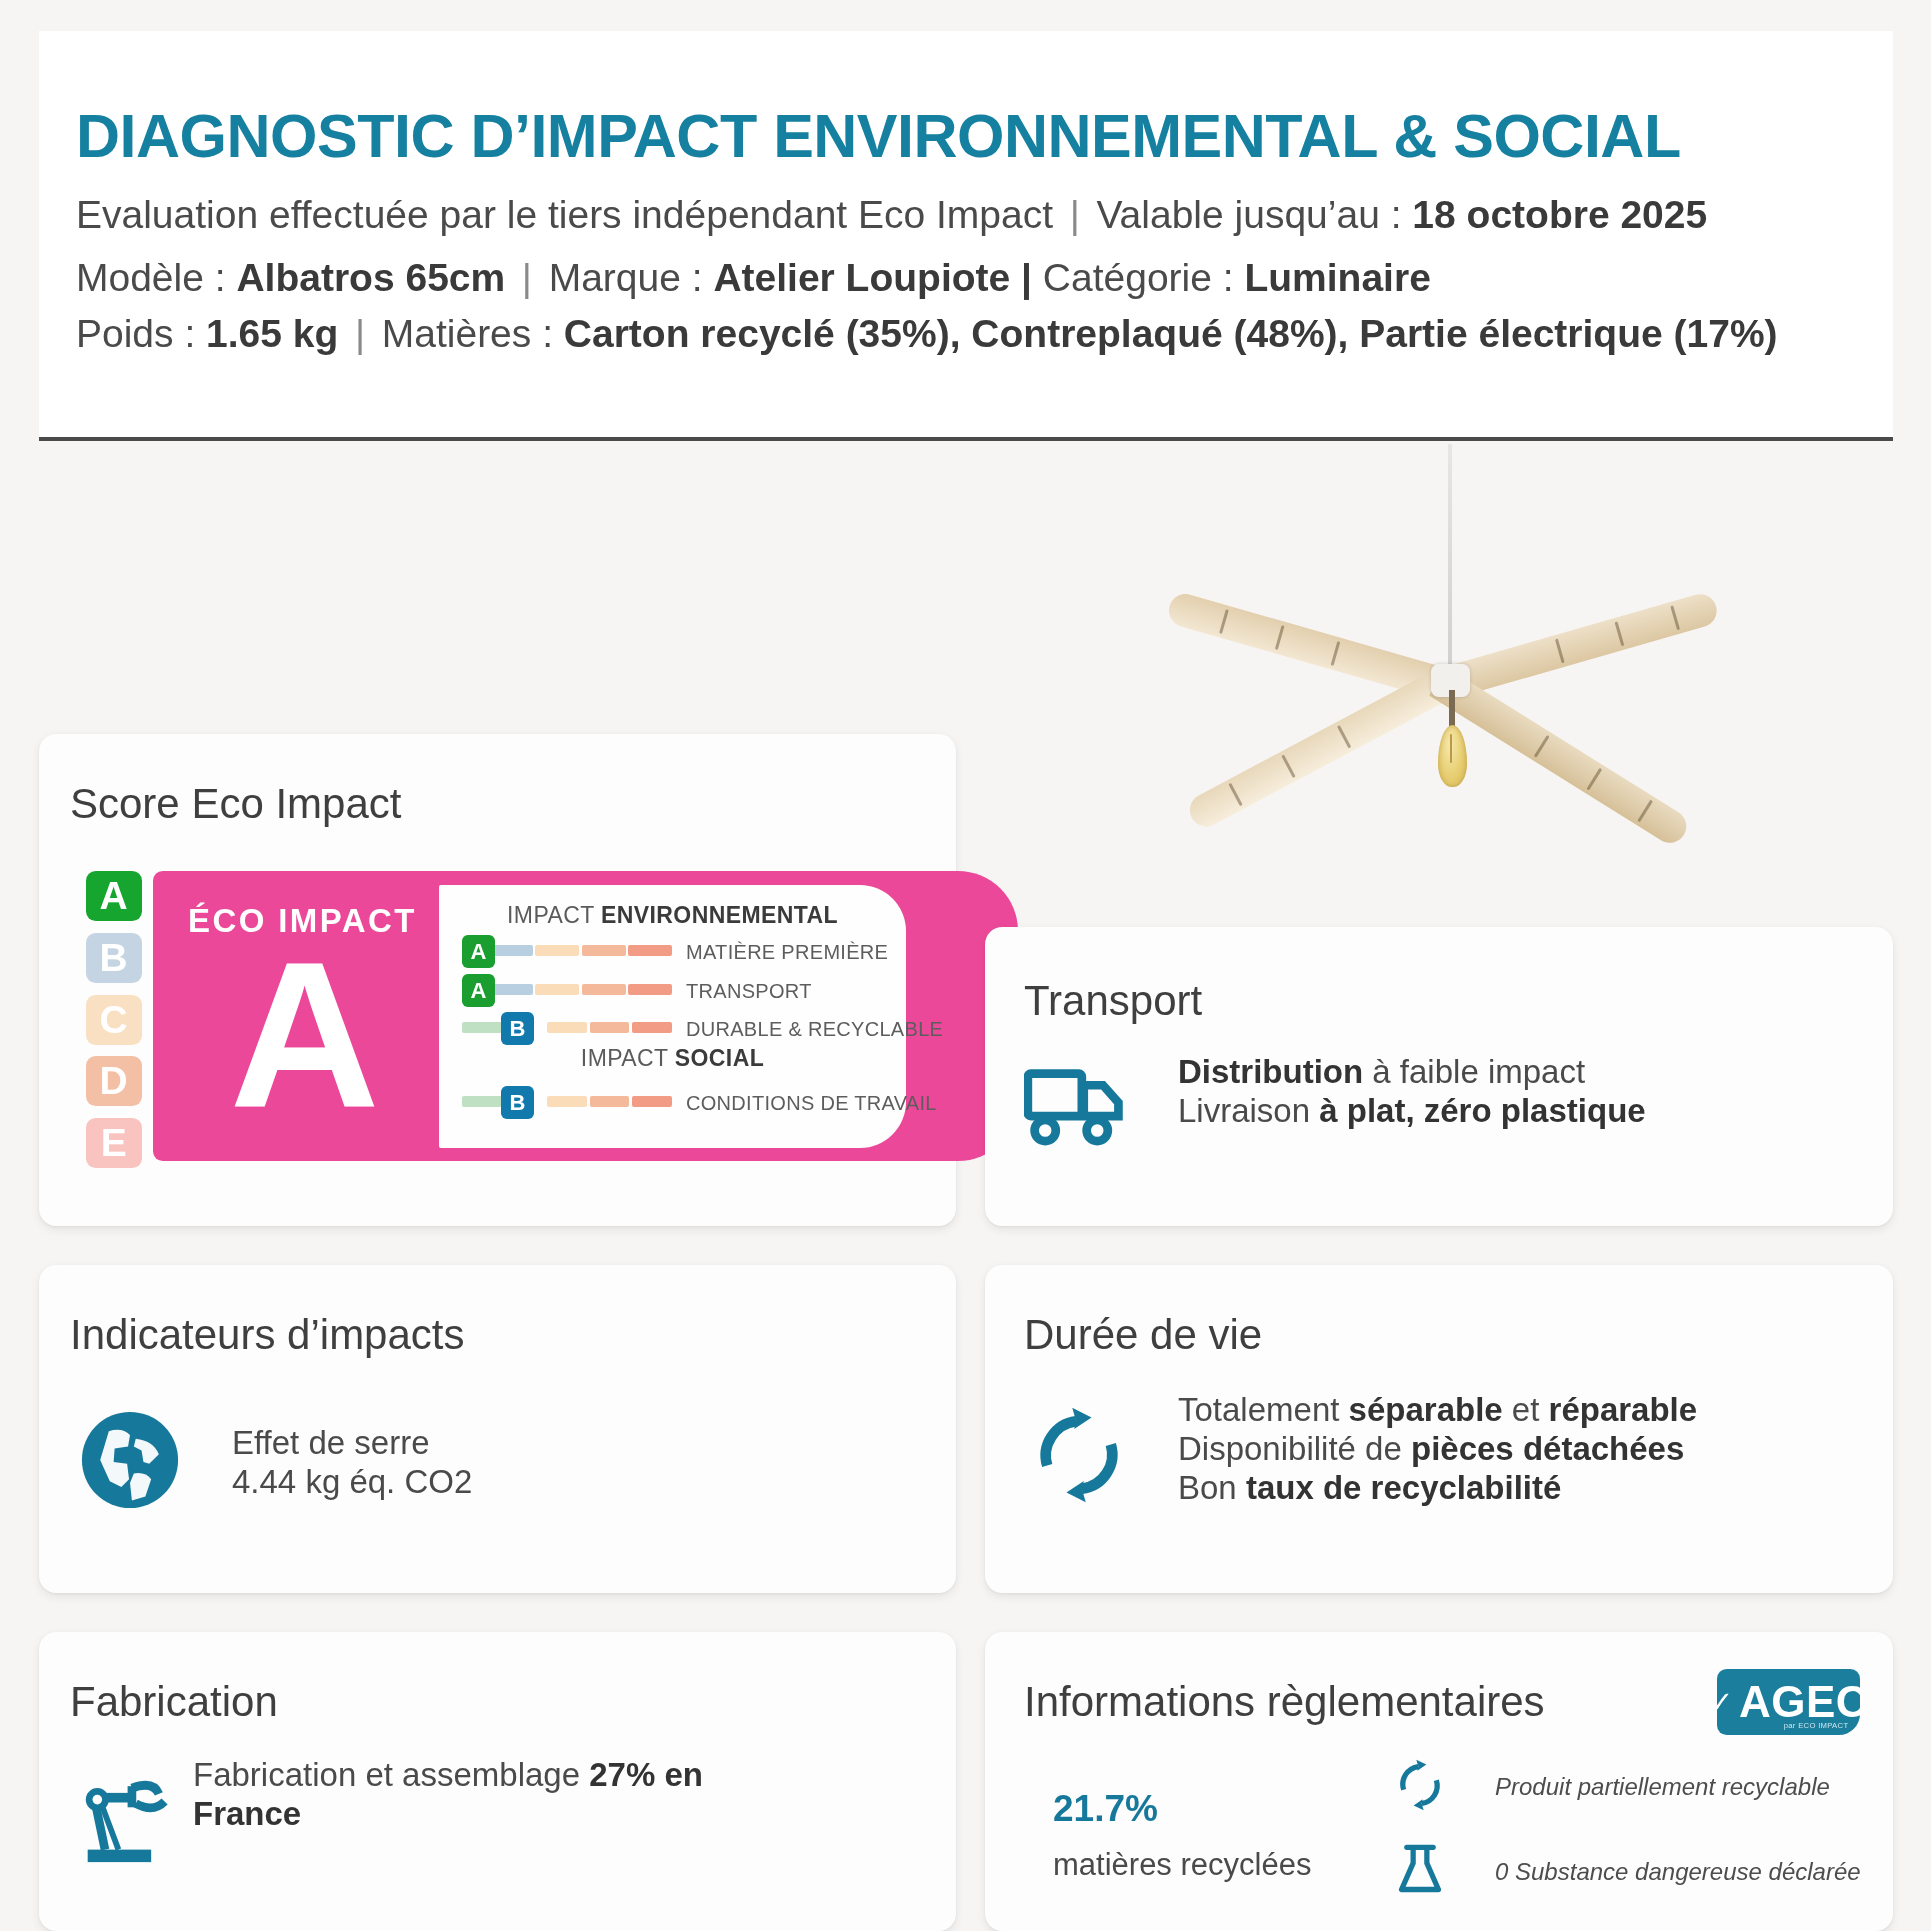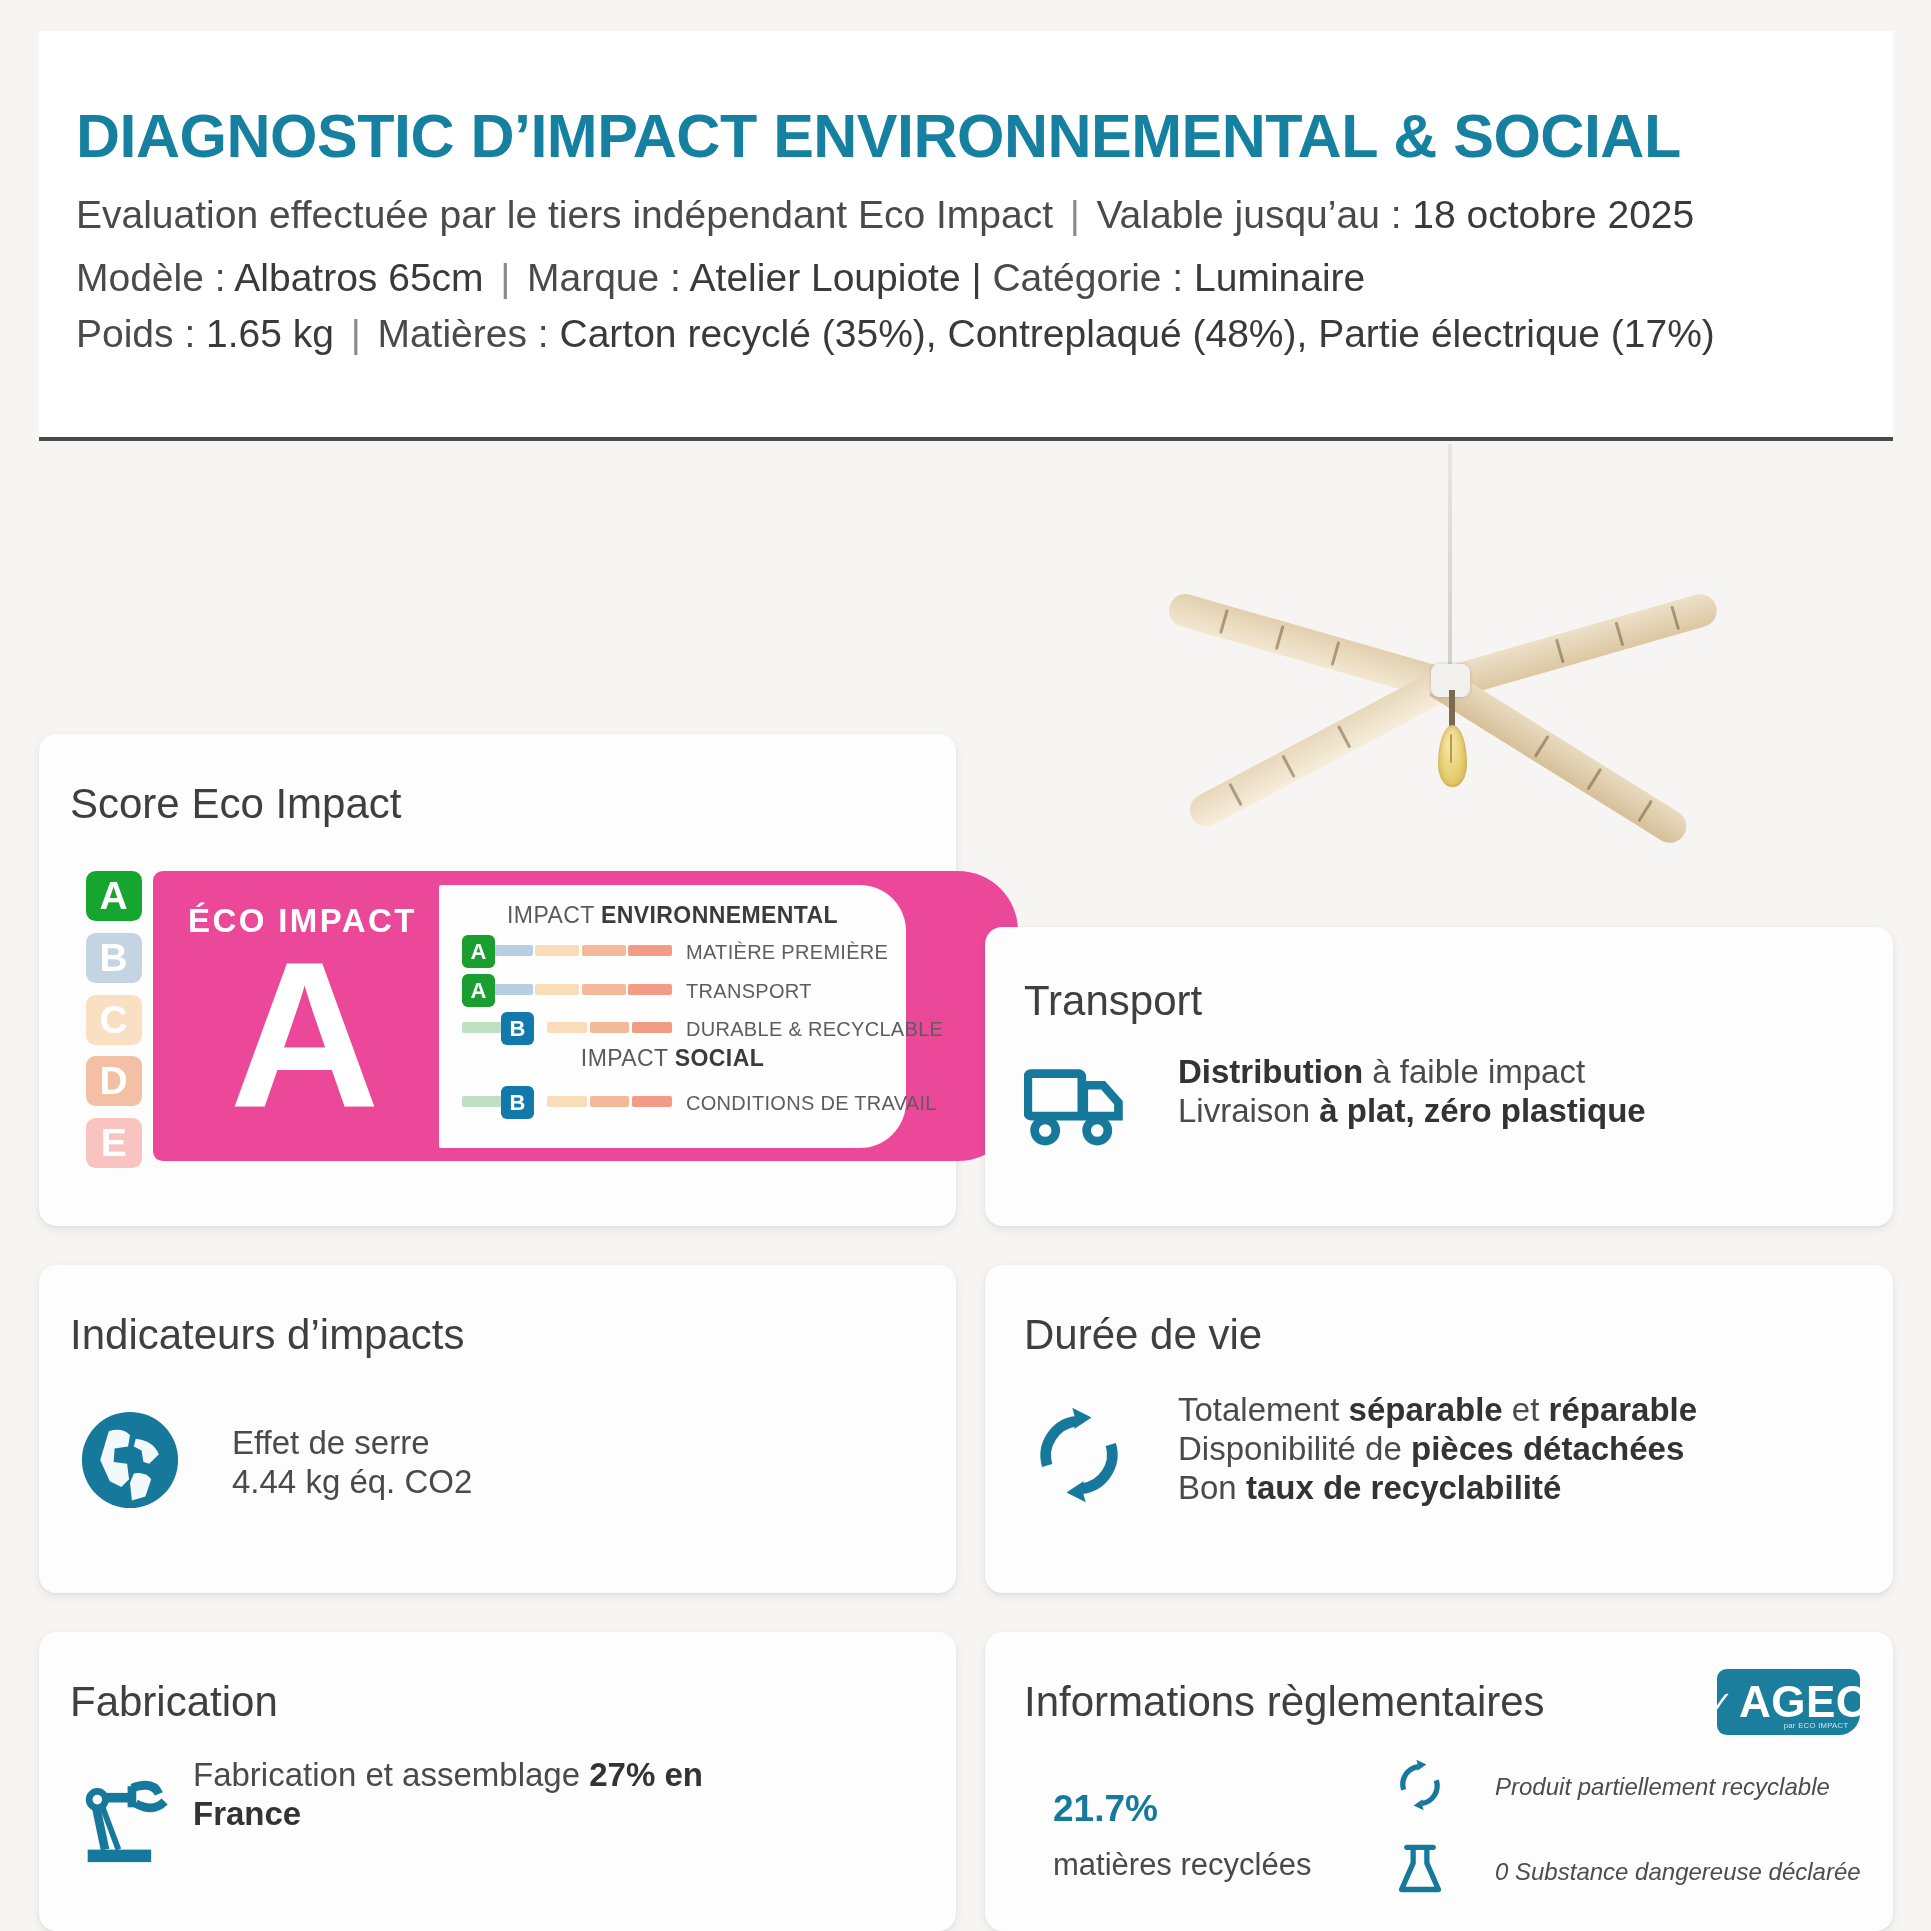--- a/index.html
+++ b/index.html
@@ -36,7 +36,7 @@
   }
   .hdr-line.l2 { margin-top: 17.4px; }
   .hdr-line.l3 { margin-top: 10px; }
-  .hdr-line b { font-weight: normal; color: #3a3a3a; }
+  .hdr-line b { font-weight: bold; color: #3a3a3a; }
   .sep { color: #8a8a8a; padding: 0 5.8px; }
 
   

